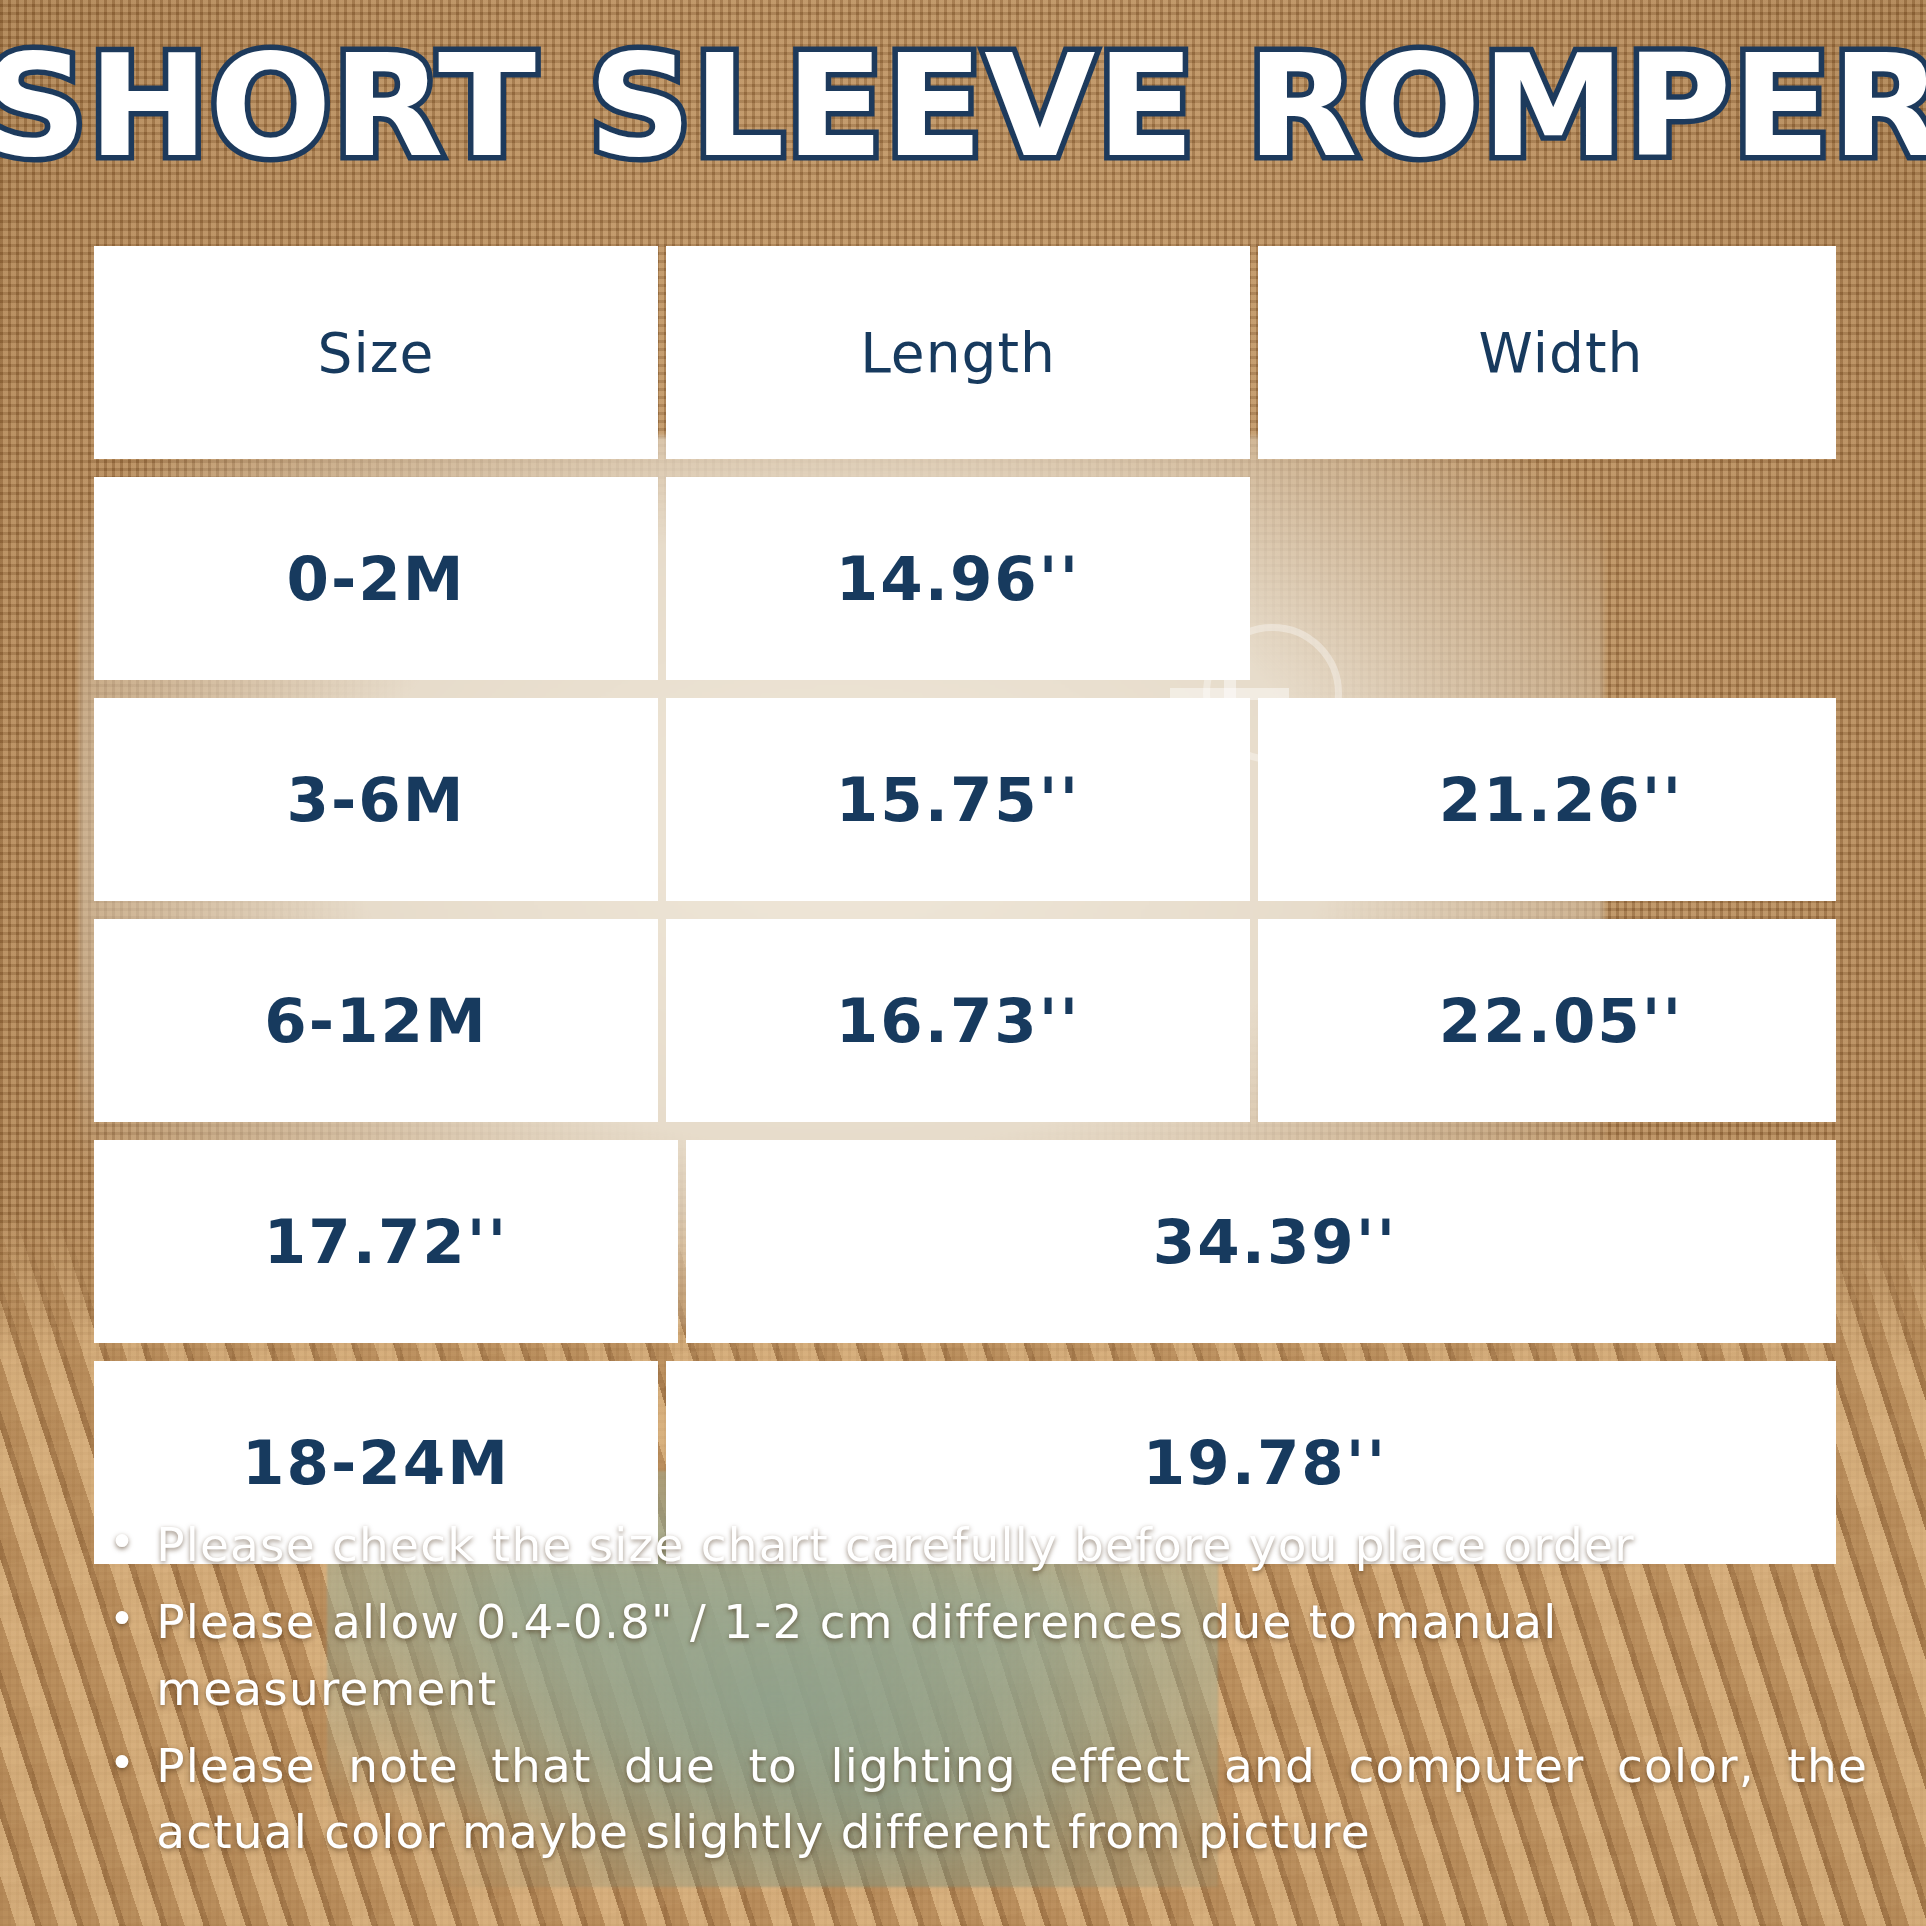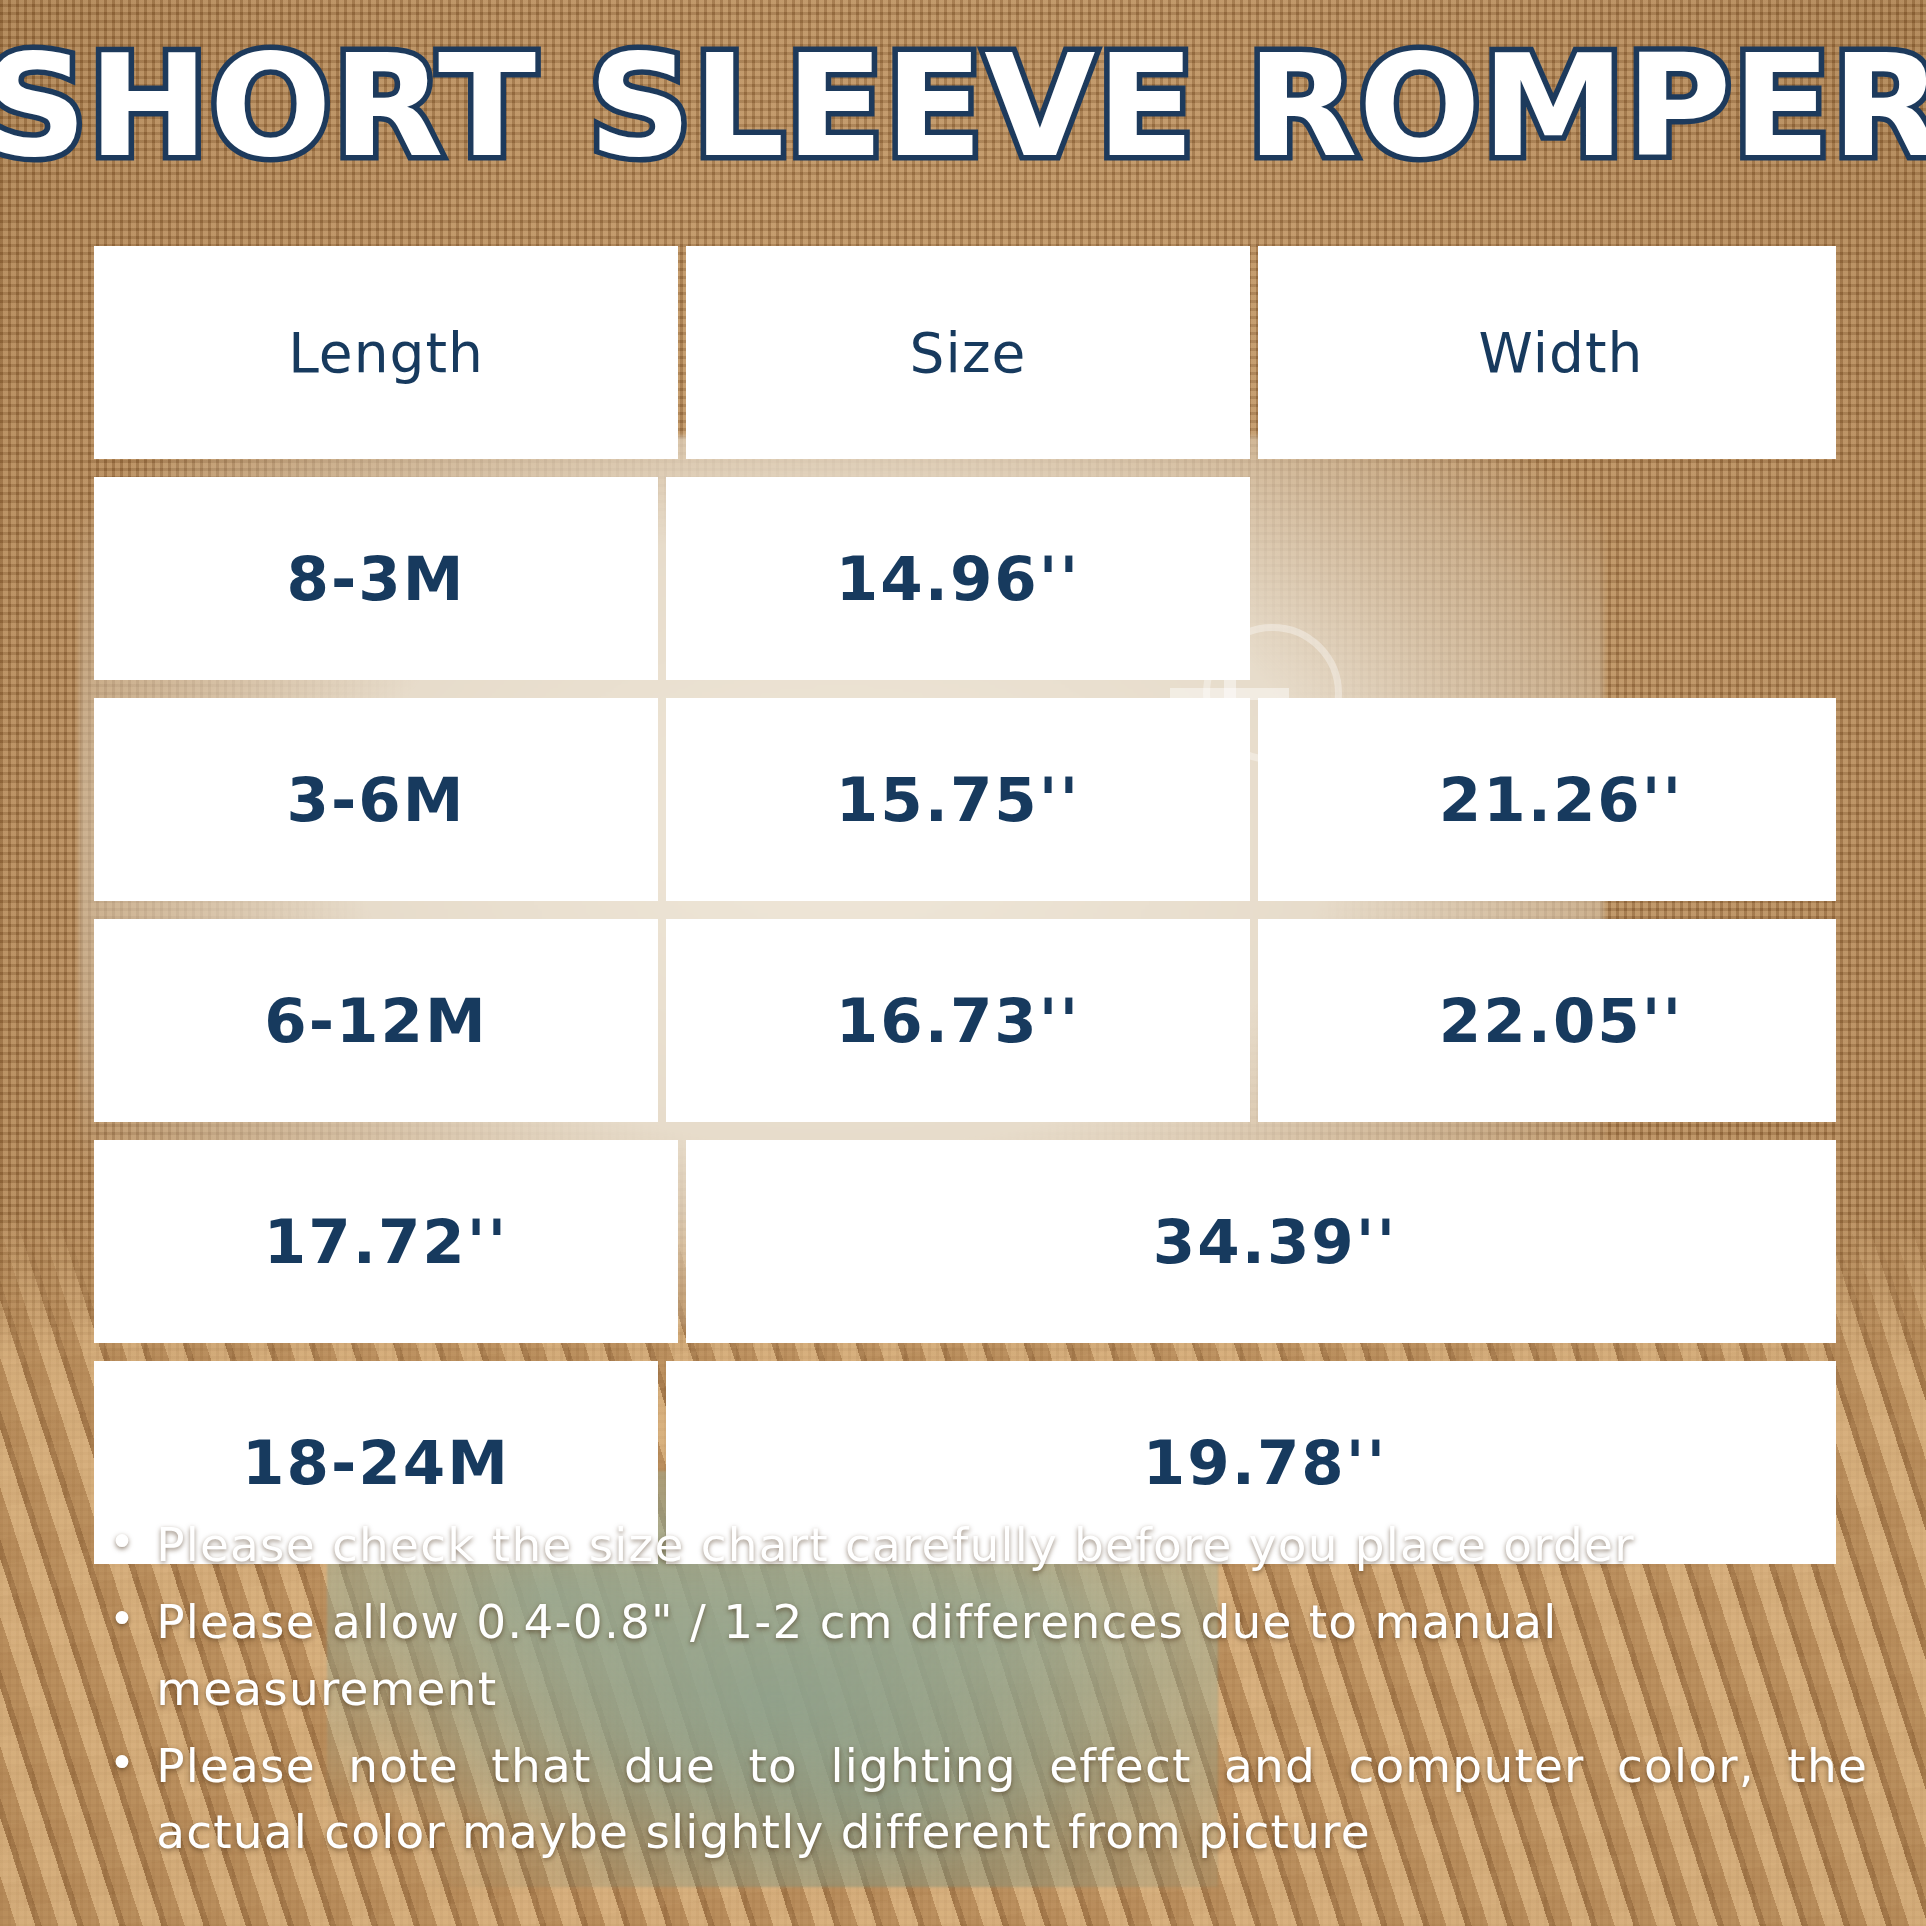--- a/index.html
+++ b/index.html
@@ -192,8 +192,8 @@
   <div class="table">
 
     <div class="row row-head">
+      <div class="cell cell-size">Size</div>
       <div class="cell cell-length">Length</div>
-      <div class="cell cell-size">Size</div>
       <div class="cell cell-width">Width</div>
     </div>
 

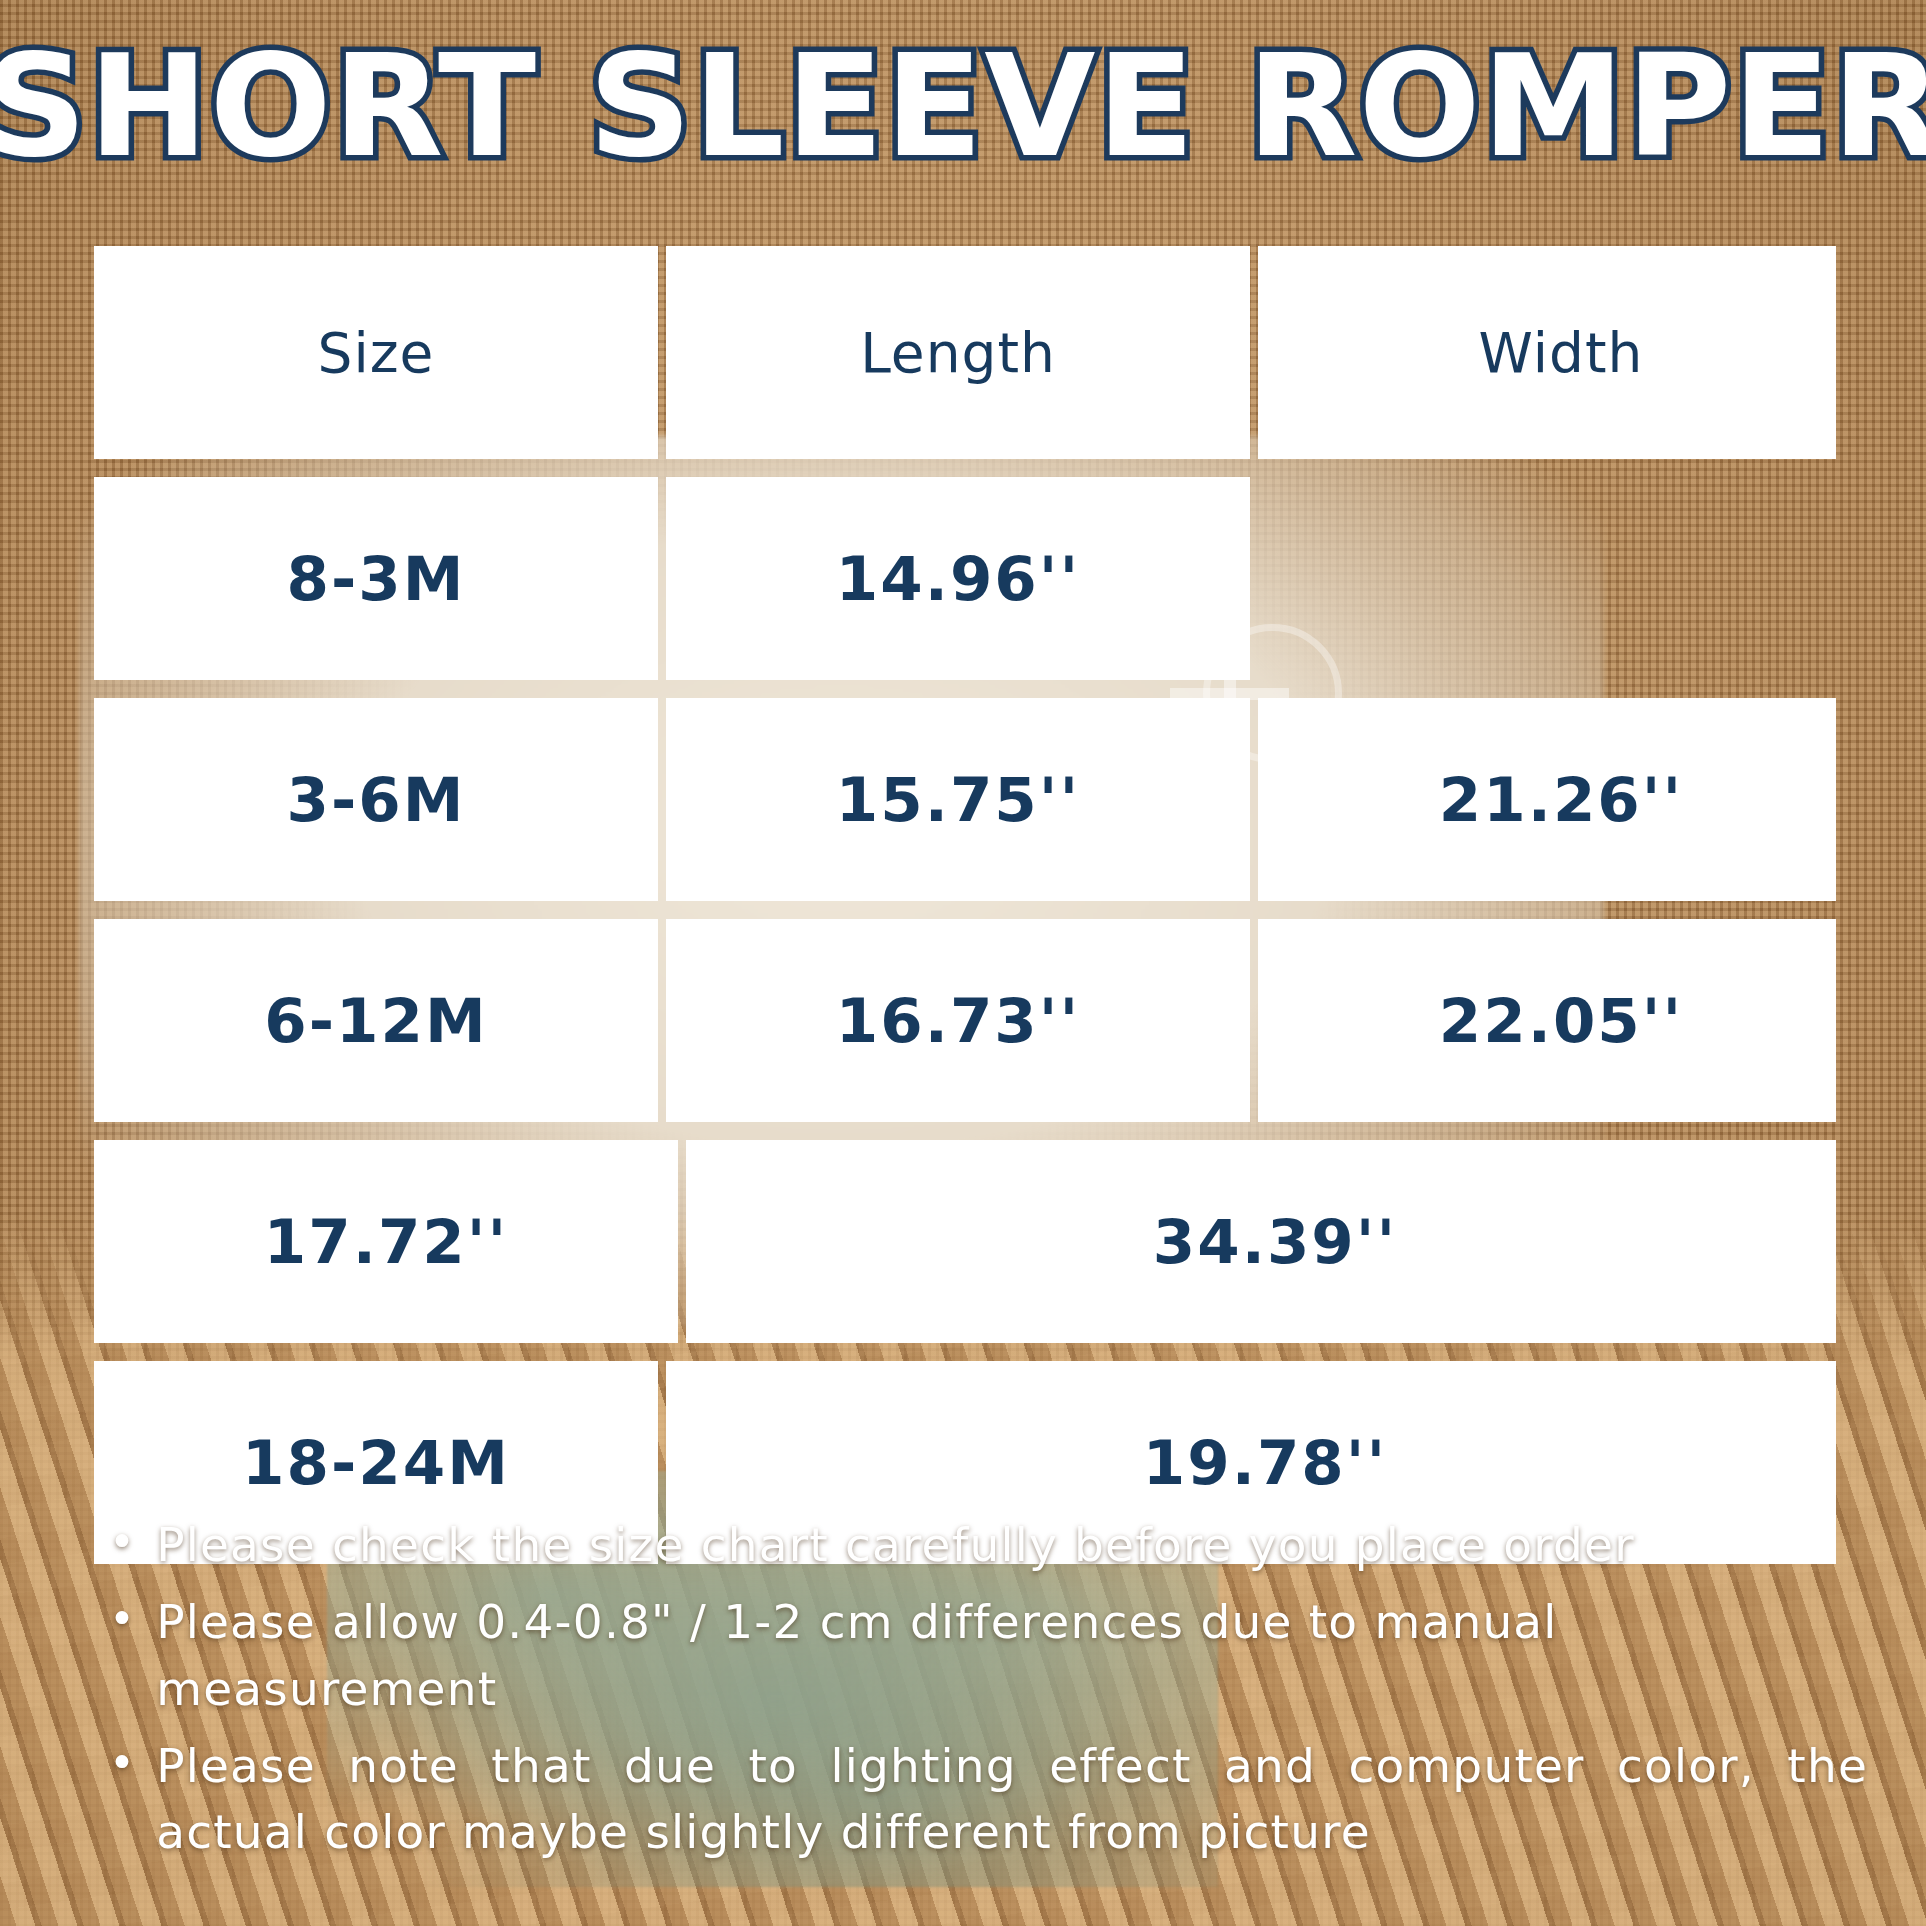--- a/index.html
+++ b/index.html
@@ -198,7 +198,7 @@
     </div>
 
     <div class="row row-body">
-      <div class="cell cell-size">8-3M</div>
+      <div class="cell cell-size">0-2M</div>
       <div class="cell cell-length">14.96''</div>
     </div>
 

